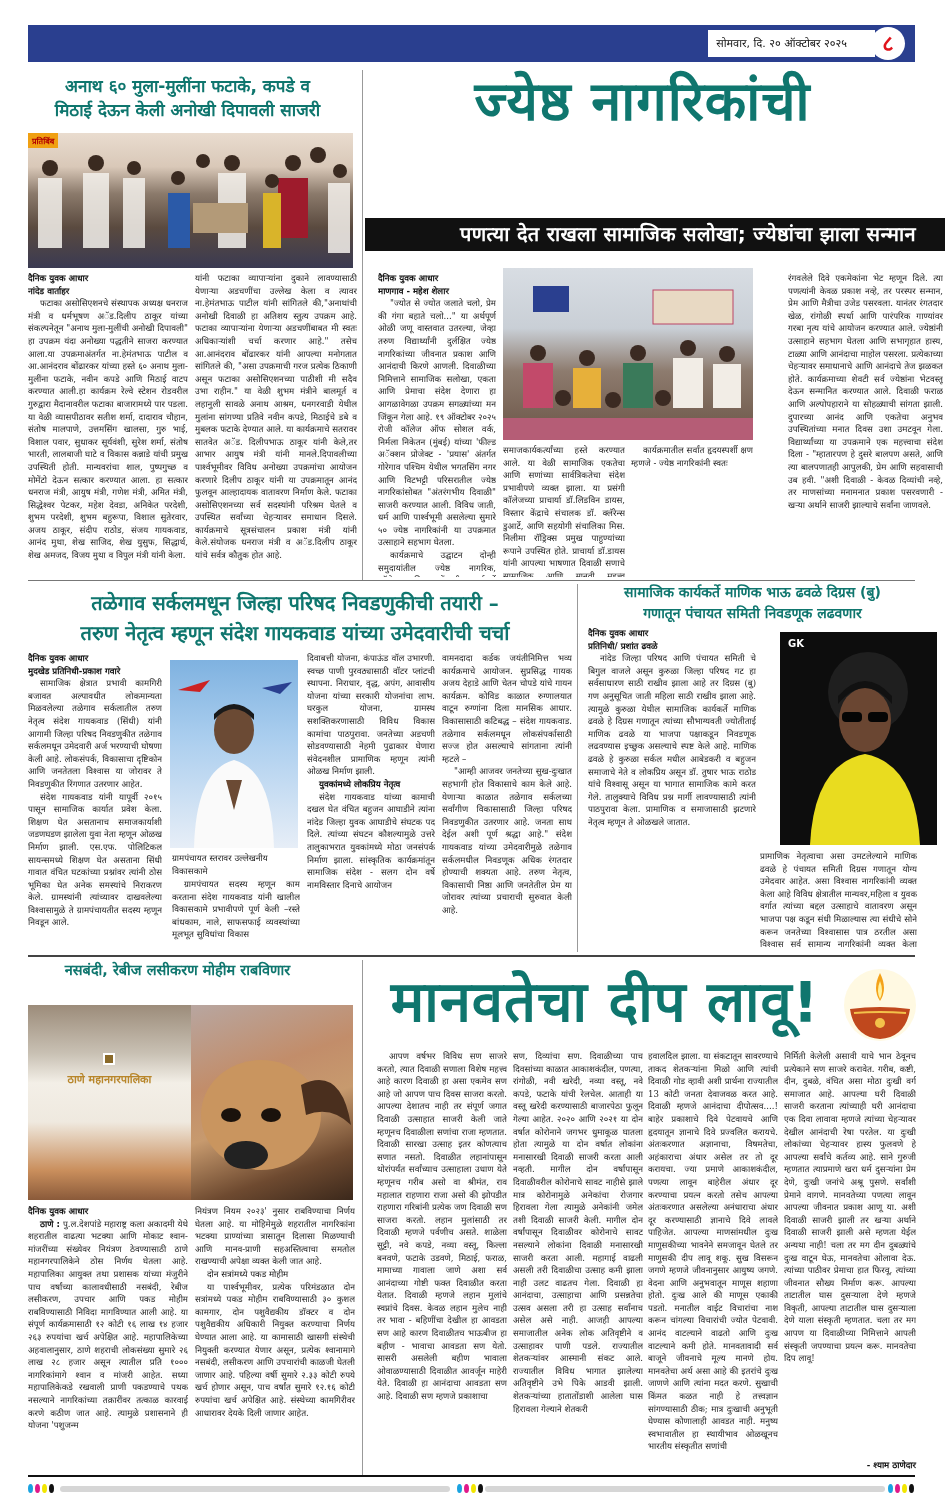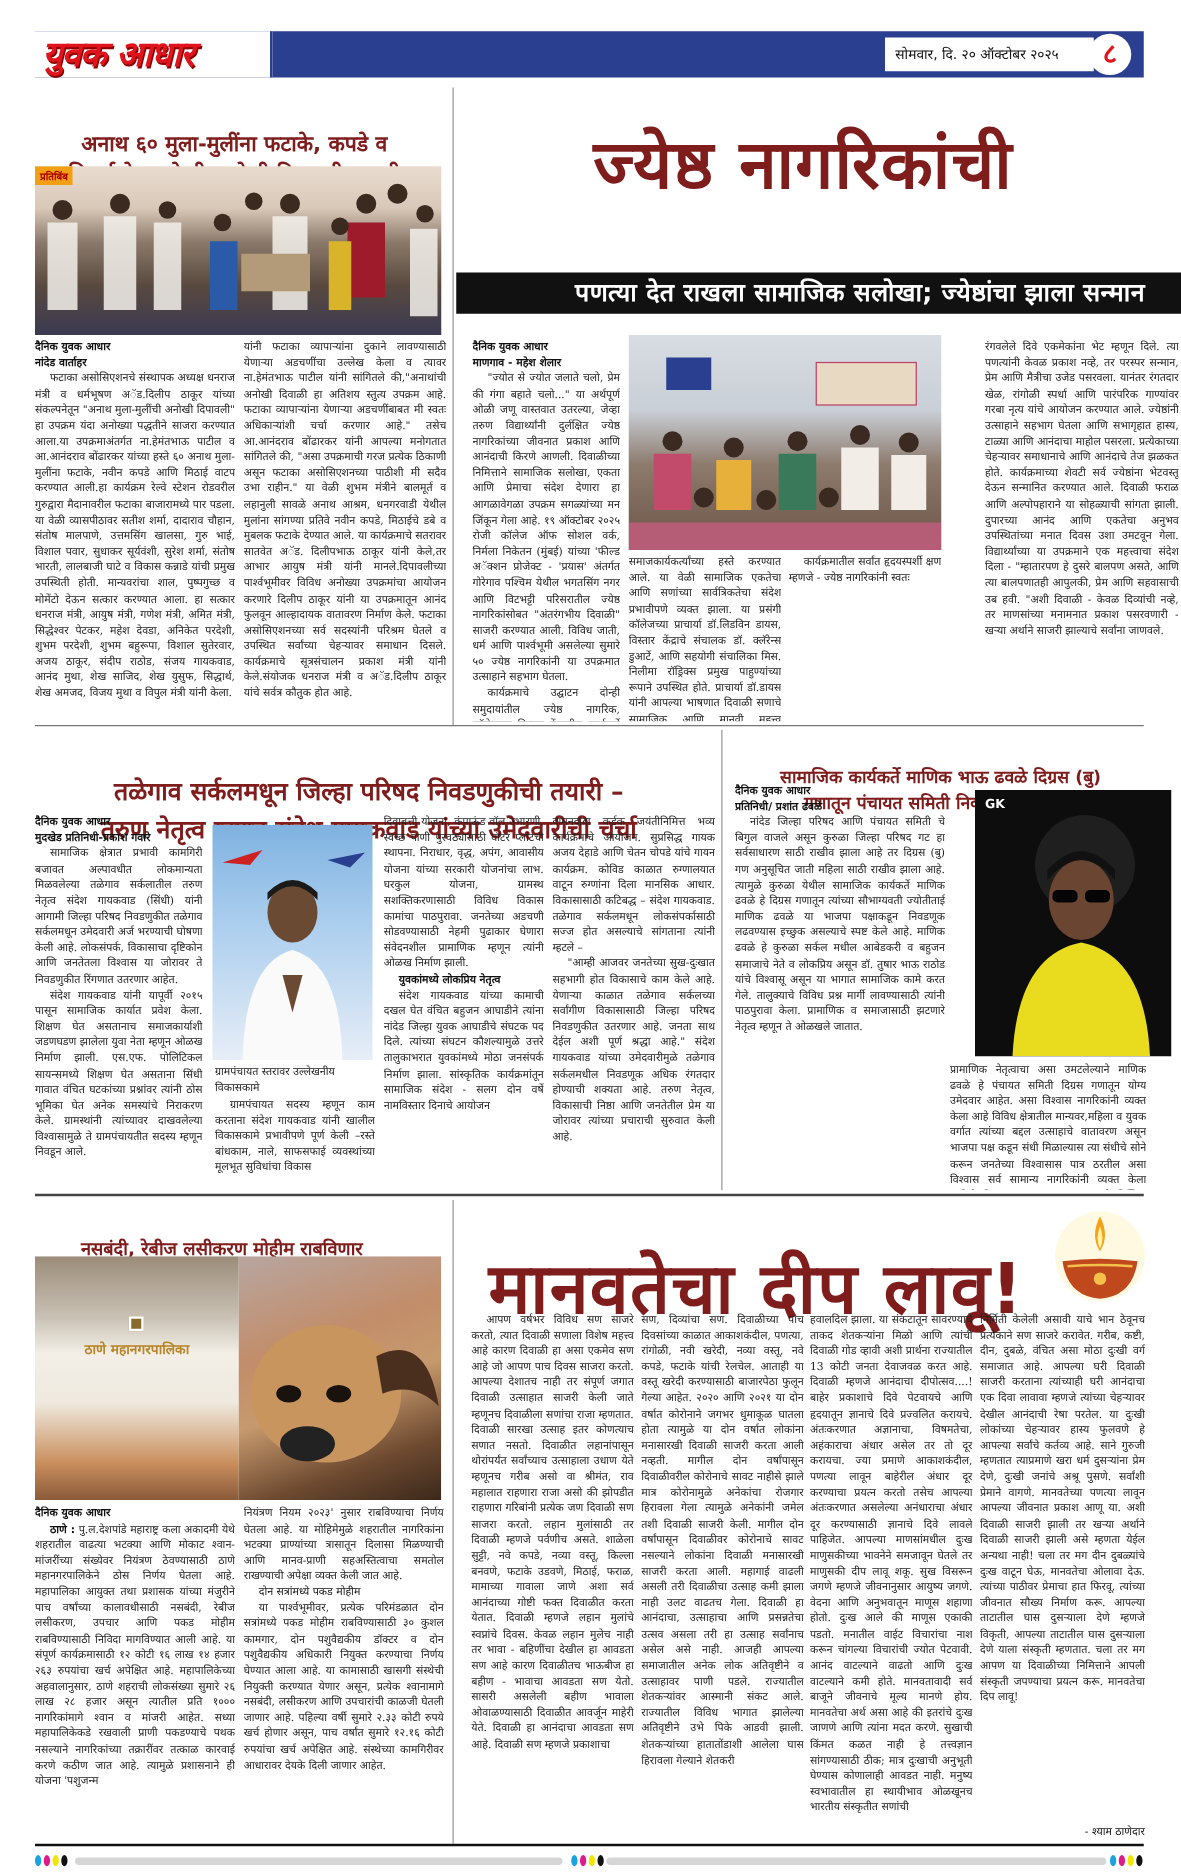--- a/index.html
+++ b/index.html
@@ -36,7 +36,6 @@
 <body>
 
 <header class="masthead">
-  <div class="logo">युवक आधार</div>
   <div class="date-box">सोमवार, दि. २० ऑक्टोबर २०२५</div>
   <div class="page-no">८</div>
 </header>

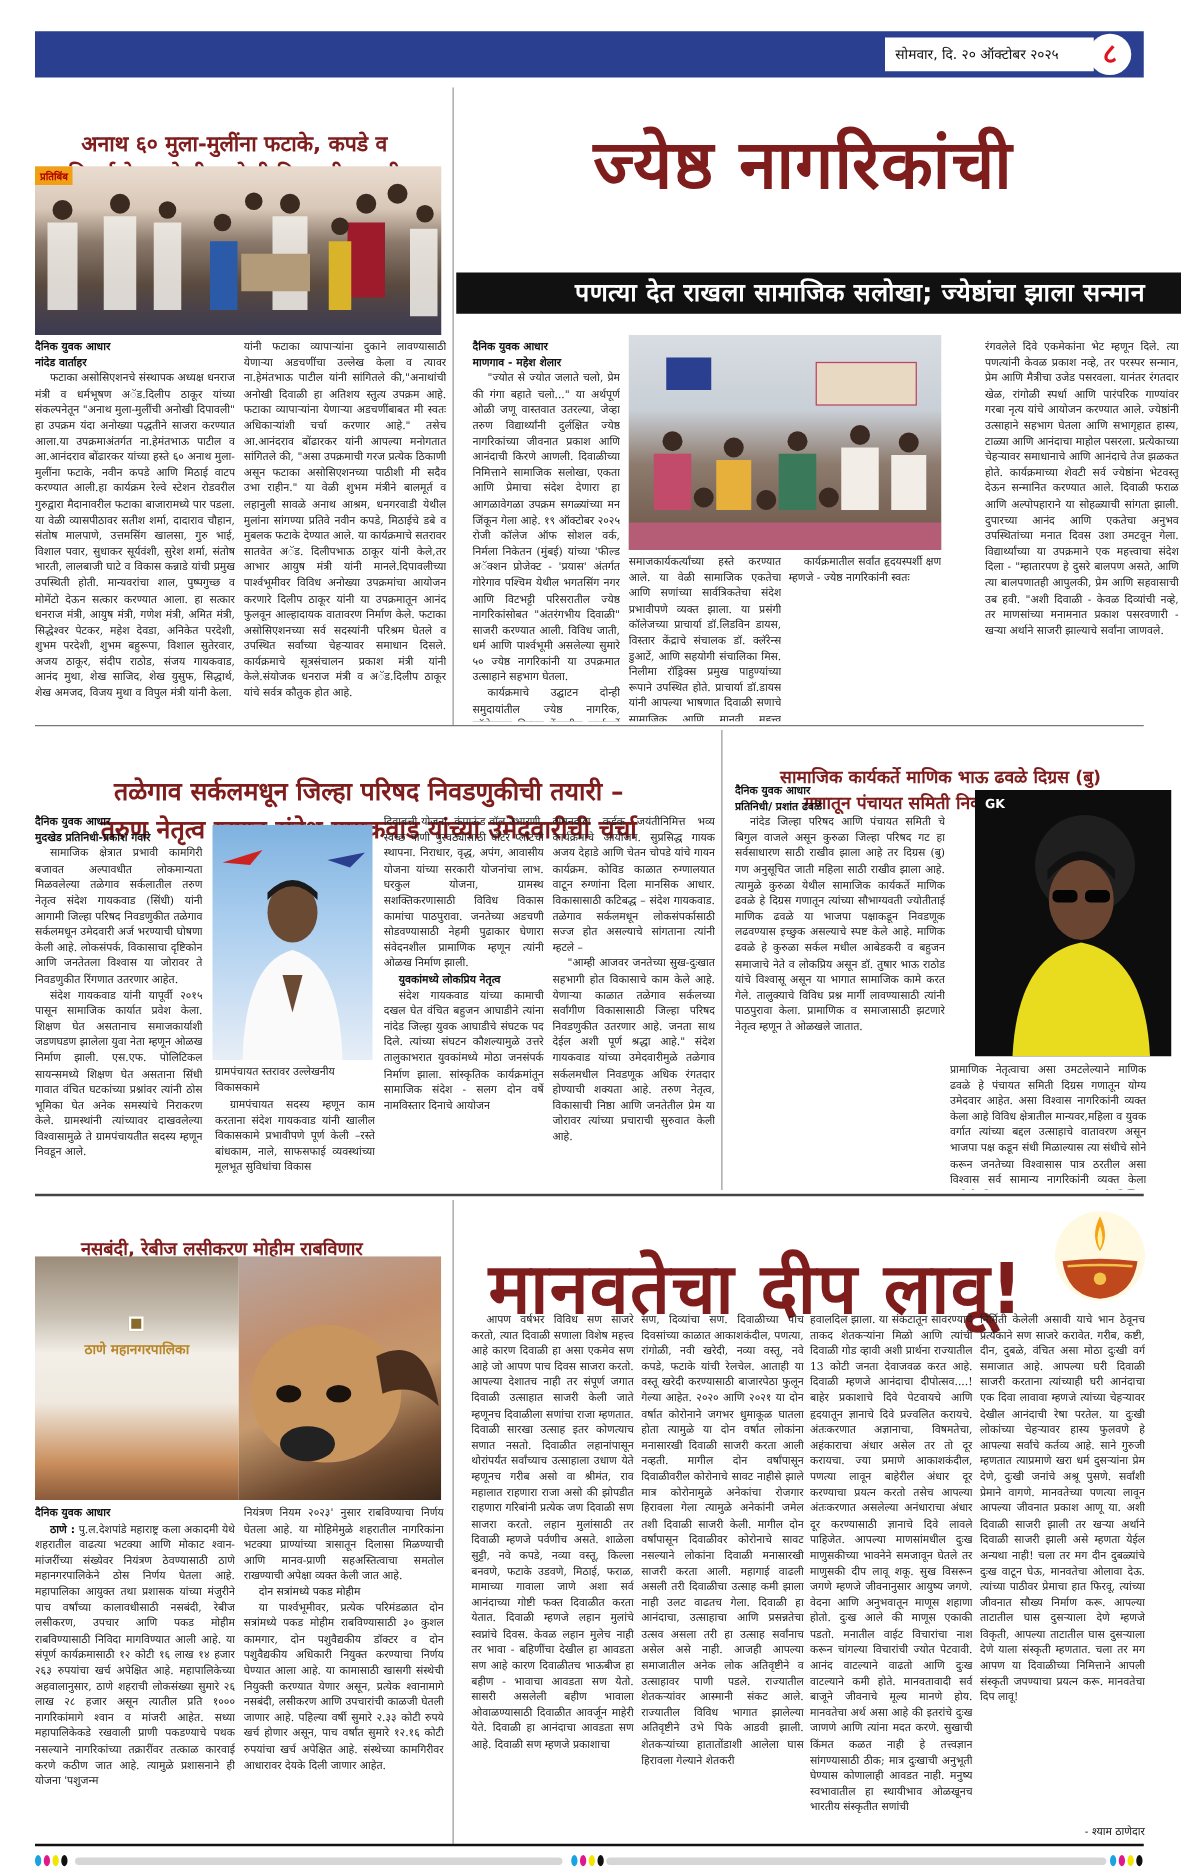--- a/index.html
+++ b/index.html
@@ -13,7 +13,7 @@
   .masthead .date-box { position: absolute; right: 40px; top: 5px; height: 27px; background: #fff; padding: 0 28px 0 8px; font-size: 11px; line-height: 27px; color: #111; }
   .masthead .page-no { position: absolute; right: 10px; top: 2px; width: 34px; height: 33px; border-radius: 50%; background: #fff; color: #e0141c; font-size: 22px; font-weight: bold; text-align: center; line-height: 33px; }
 
-  .headline { position: absolute; text-align: center; font-weight: bold; color: #7f1d1d; margin-top: 30px; }
+  .headline { position: absolute; text-align: center; font-weight: bold; color: #0f766e; }
   .col { position: absolute; font-family: "DejaVu Serif", serif; font-size: 8.6px; line-height: 12.6px; color: #222; text-align: justify; overflow: hidden; }
   .col .byline { font-family: "DejaVu Sans", sans-serif; font-weight: bold; font-size: 8.6px; color: #111; }
   .col .sub { font-weight: bold; color: #111; display: block; text-indent: 12px; }

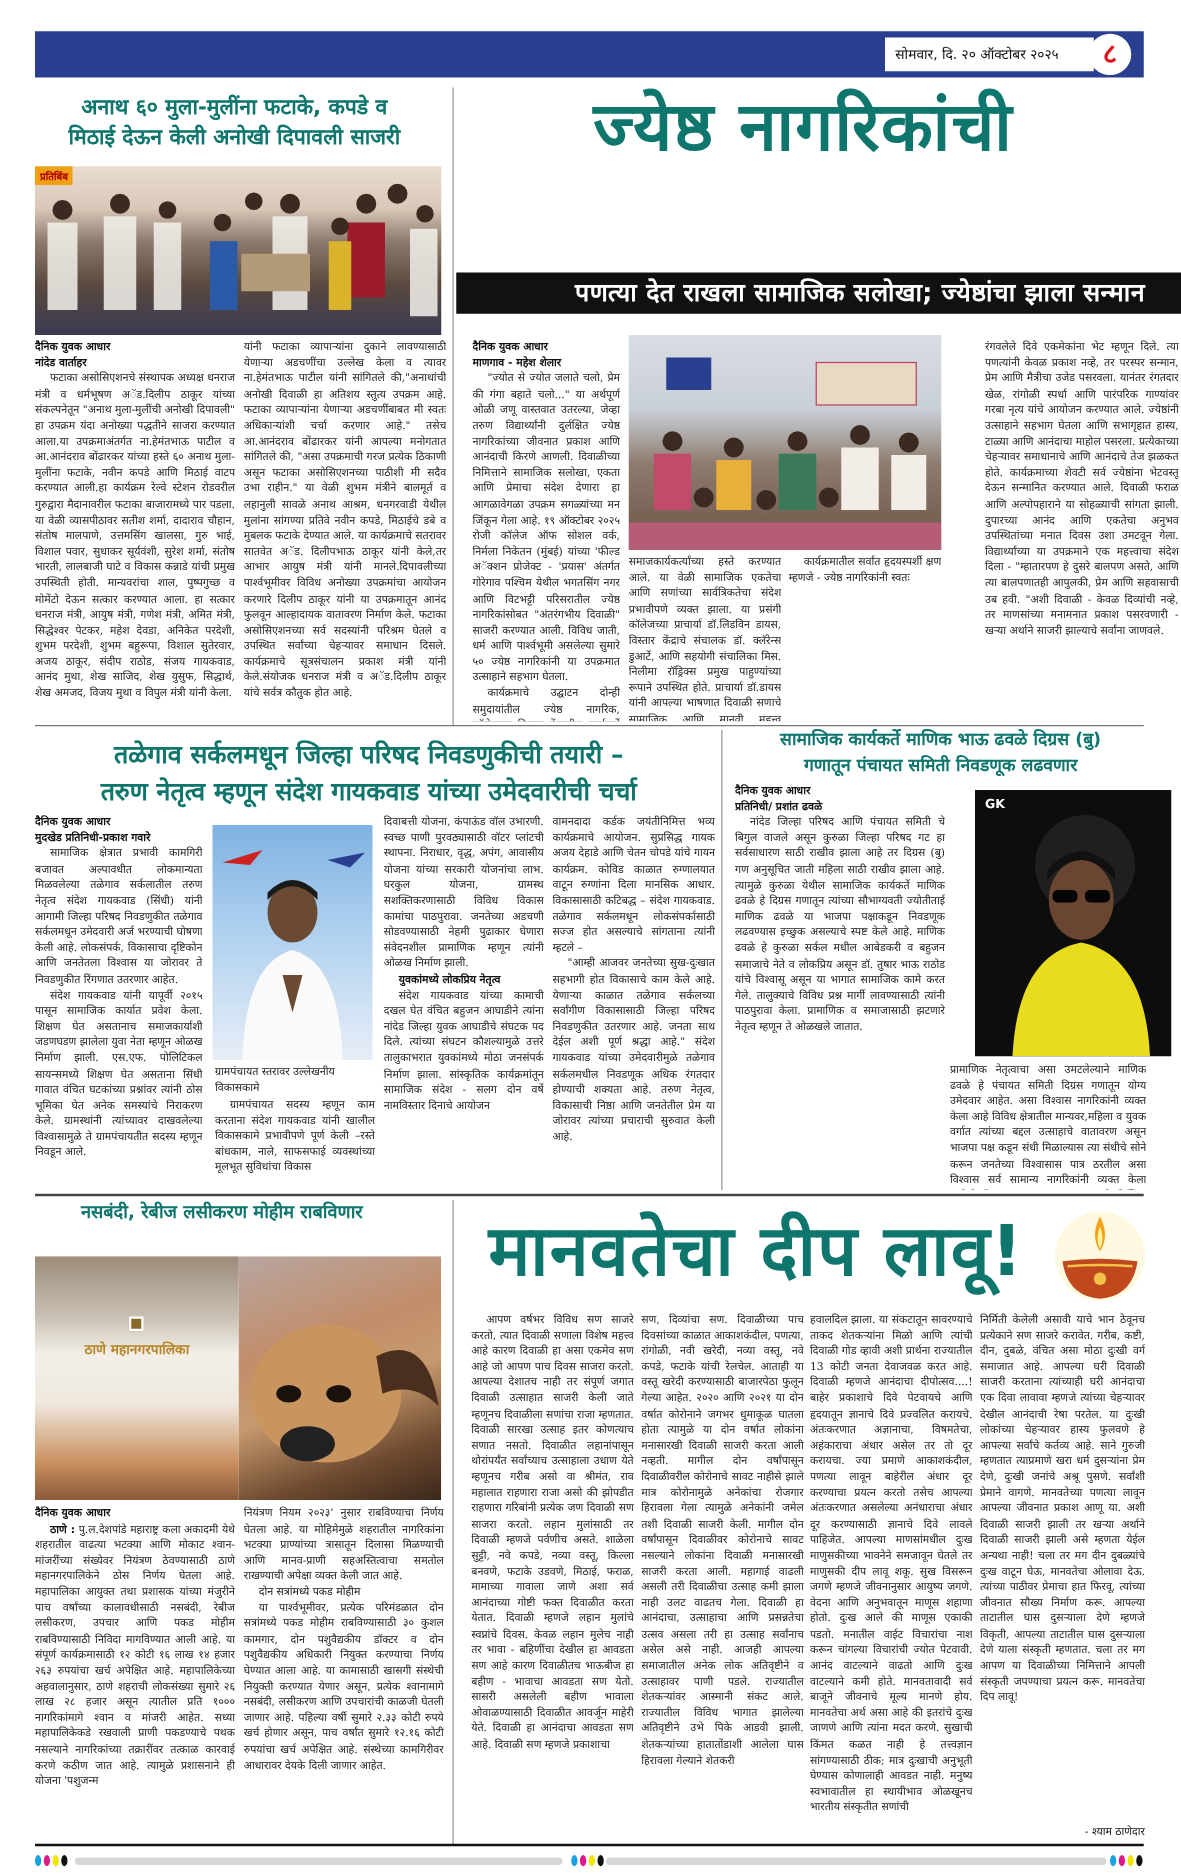--- a/index.html
+++ b/index.html
@@ -262,7 +262,7 @@
   <div class="col" style="left:784px;top:1050px;width:132px;height:410px;">
     <p style="text-indent:0">निर्मिती केलेली असावी याचे भान ठेवूनच प्रत्येकाने सण साजरे करावेत. गरीब, कष्टी, दीन, दुबळे, वंचित असा मोठा दुःखी वर्ग समाजात आहे. आपल्या घरी दिवाळी साजरी करताना त्यांच्याही घरी आनंदाचा एक दिवा लावावा म्हणजे त्यांच्या चेहऱ्यावर देखील आनंदाची रेषा परतेल. या दुःखी लोकांच्या चेहऱ्यावर हास्य फुलवणे हे आपल्या सर्वांचे कर्तव्य आहे. साने गुरुजी म्हणतात त्याप्रमाणे खरा धर्म दुसऱ्यांना प्रेम देणे, दुःखी जनांचे अश्रू पुसणे. सर्वांशी प्रेमाने वागणे. मानवतेच्या पणत्या लावून आपल्या जीवनात प्रकाश आणू या. अशी दिवाळी साजरी झाली तर खऱ्या अर्थाने दिवाळी साजरी झाली असे म्हणता येईल अन्यथा नाही! चला तर मग दीन दुबळ्यांचे दुःख वाटून घेऊ, मानवतेचा ओलावा देऊ. त्यांच्या पाठीवर प्रेमाचा हात फिरवू, त्यांच्या जीवनात सौख्य निर्माण करू. आपल्या ताटातील घास दुसऱ्याला देणे म्हणजे विकृती, आपल्या ताटातील घास दुसऱ्याला देणे याला संस्कृती म्हणतात. चला तर मग आपण या दिवाळीच्या निमित्ताने आपली संस्कृती जपण्याचा प्रयत्न करू. मानवतेचा दिप लावू!</p>
   </div>
-  <div style="position:absolute;left:840px;top:1459px;width:76px;text-align:right;font-family:'DejaVu Serif',serif;font-size:8.6px;font-weight:normal;">- श्याम ठाणेदार</div>
+  <div style="position:absolute;left:840px;top:1459px;width:76px;text-align:right;font-family:'DejaVu Serif',serif;font-size:8.6px;font-weight:bold;">- श्याम ठाणेदार</div>
 </section>
 
 <div class="rule-h" style="left:28px;top:1475px;width:887px;height:2px;background:#111;"></div>

